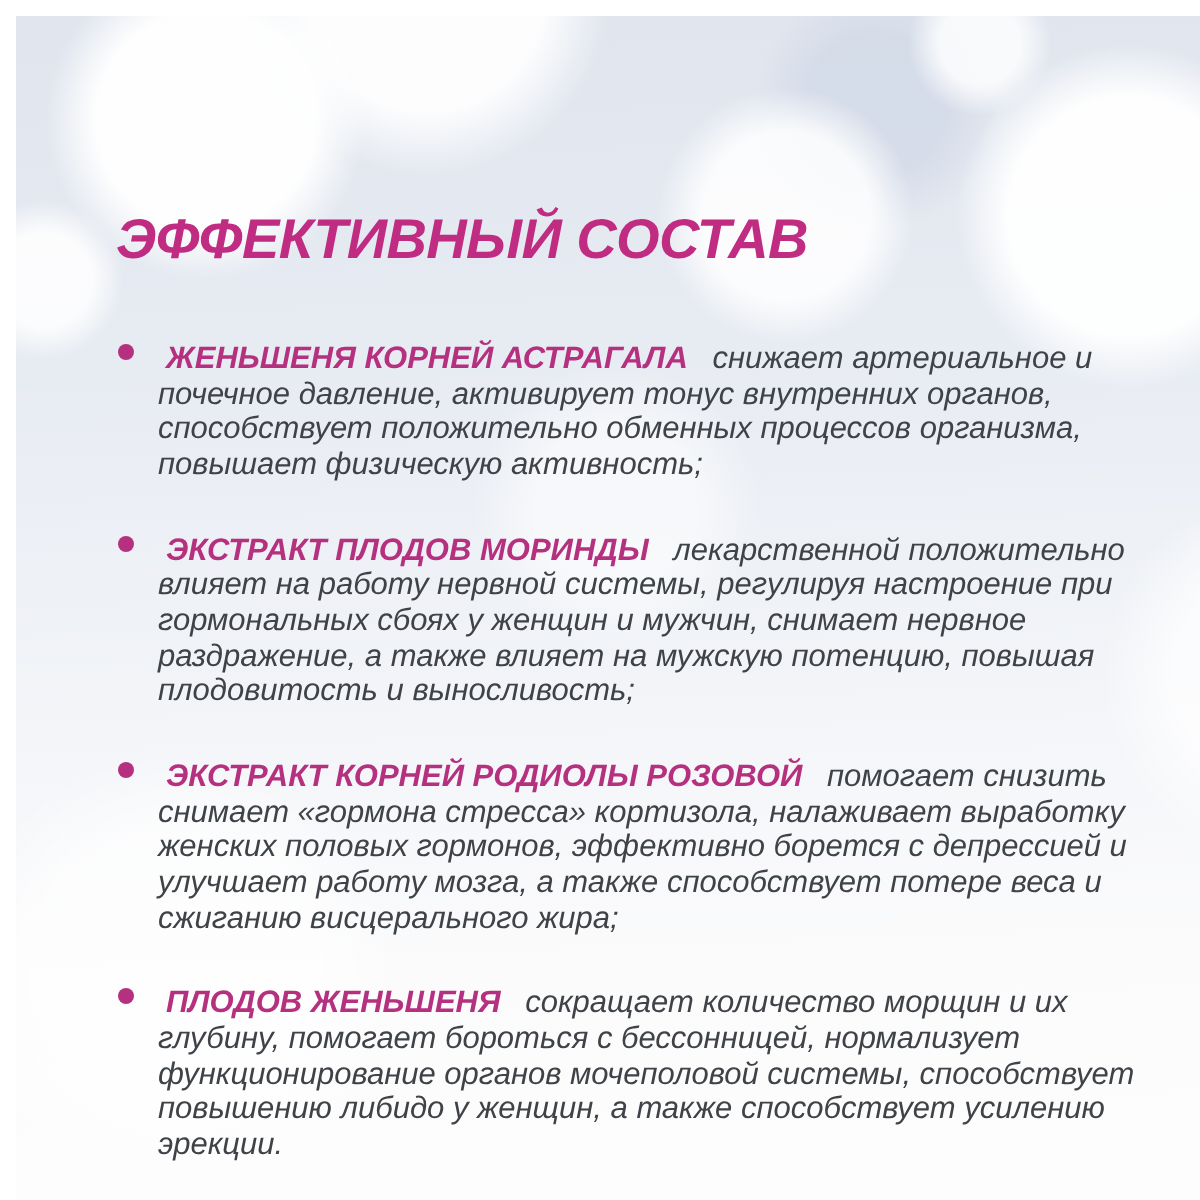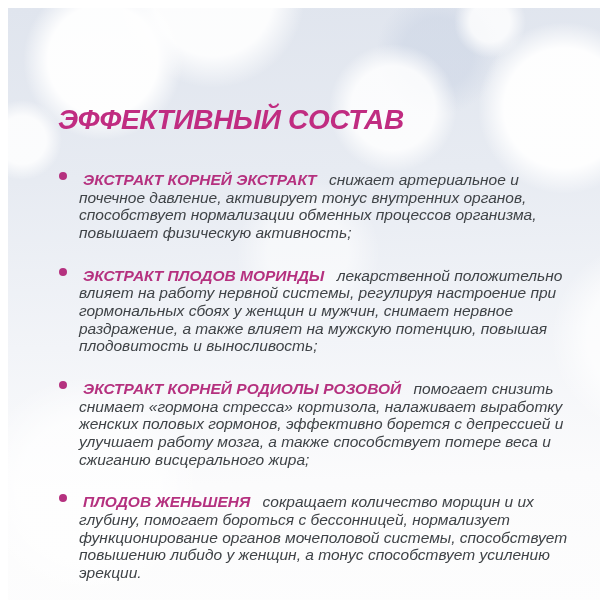--- a/index.html
+++ b/index.html
@@ -87,7 +87,7 @@
 
       <li class="ingredient">
         <span class="dot"></span>
-        <span class="ingredient-name">ЭКСТРАКТ КОРНЕЙ ЭКСТРАКТ</span>
+        <span class="ingredient-name">ЖЕНЬШЕНЯ КОРНЕЙ АСТРАГАЛА</span>
         <span class="ingredient-desc">снижает артериальное и почечное давление, активирует тонус внутренних органов, способствует нормализации обменных процессов организма, повышает физическую активность;</span>
       </li>
 

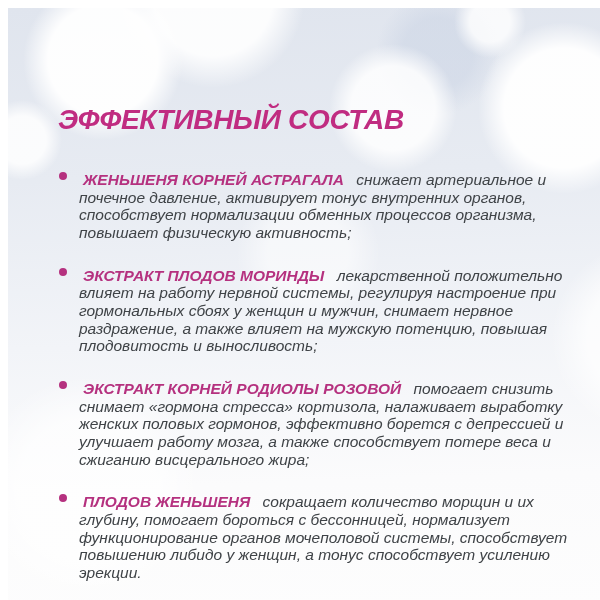--- a/index.html
+++ b/index.html
@@ -88,7 +88,7 @@
       <li class="ingredient">
         <span class="dot"></span>
         <span class="ingredient-name">ЖЕНЬШЕНЯ КОРНЕЙ АСТРАГАЛА</span>
-        <span class="ingredient-desc">снижает артериальное и почечное давление, активирует тонус внутренних органов, способствует нормализации обменных процессов организма, повышает физическую активность;</span>
+        <span class="ingredient-desc">снижает артериальное и почечное давление, активирует тонус внутренних органов, способствует положительно обменных процессов организма, повышает физическую активность;</span>
       </li>
 
       <li class="ingredient">

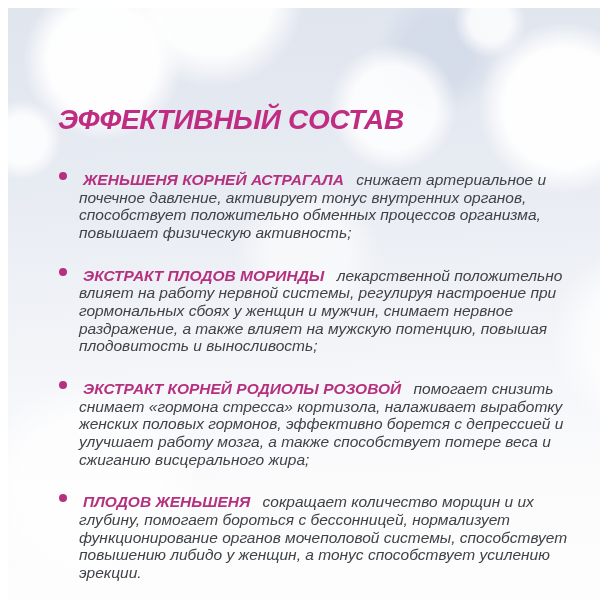--- a/index.html
+++ b/index.html
@@ -106,7 +106,7 @@
       <li class="ingredient">
         <span class="dot"></span>
         <span class="ingredient-name">ПЛОДОВ ЖЕНЬШЕНЯ</span>
-        <span class="ingredient-desc">сокращает количество морщин и их глубину, помогает бороться с бессонницей, нормализует функционирование органов мочеполовой системы, способствует повышению либидо у женщин, а тонус способствует усилению эрекции.</span>
+        <span class="ingredient-desc">сокращает количество морщин и их глубину, помогает бороться с бессонницей, нормализует функционирование органов мочеполовой системы, способствует повышению либидо у женщин, а также способствует усилению эрекции.</span>
       </li>
 
     </ul>

